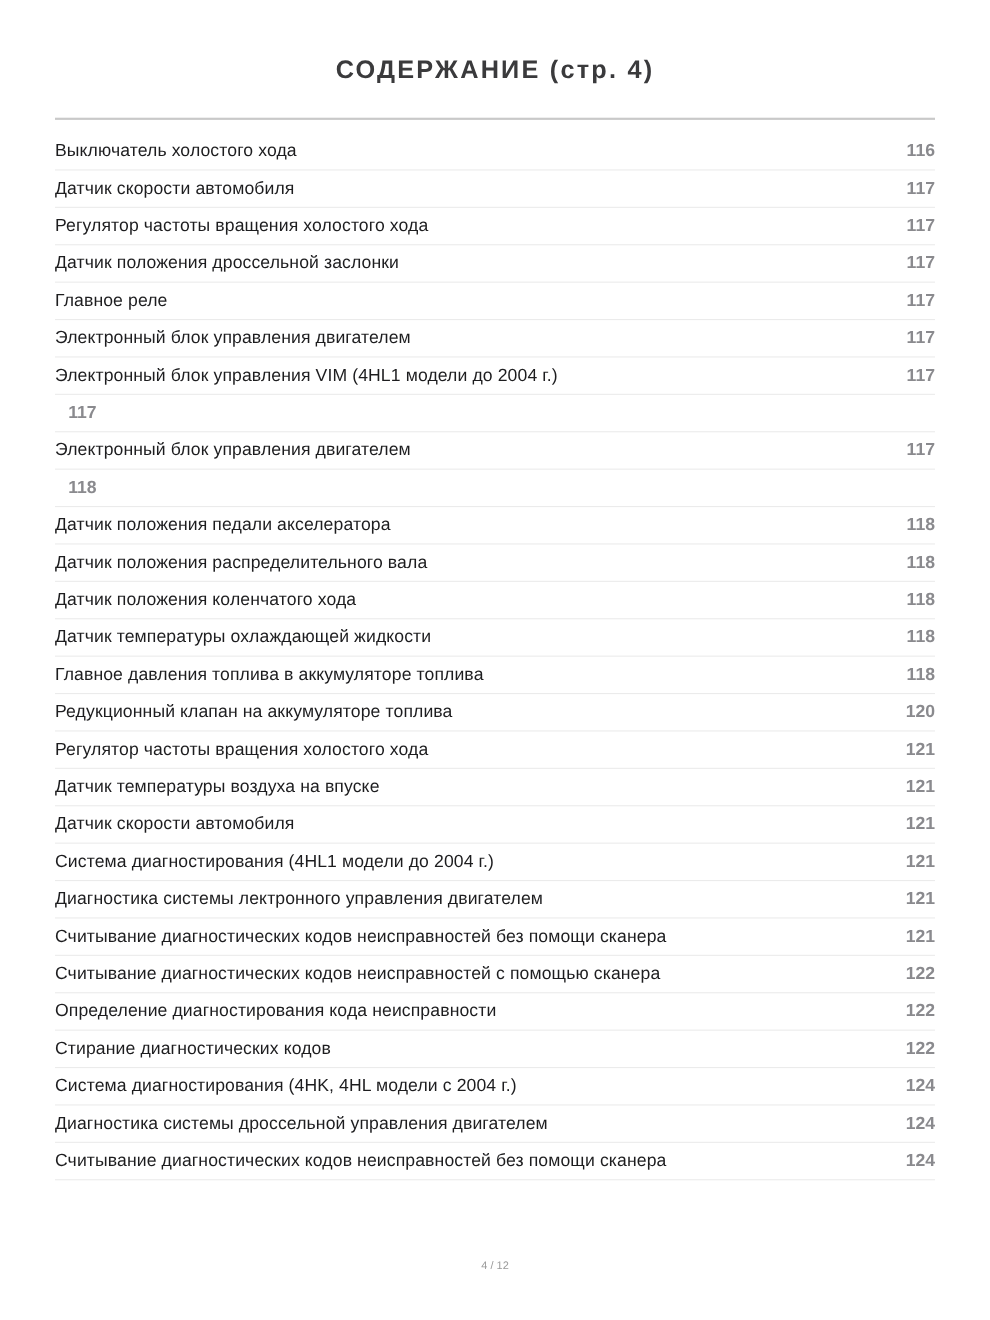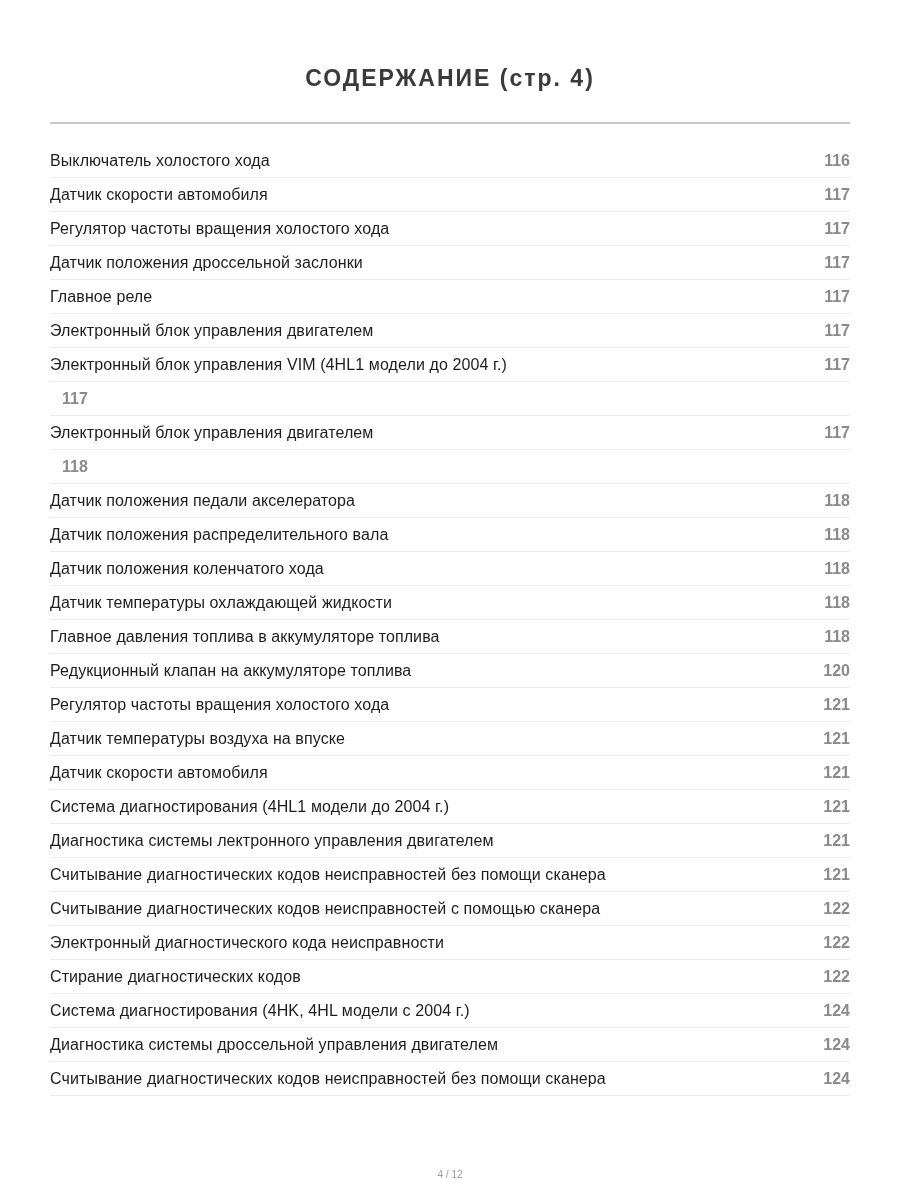--- a/index.html
+++ b/index.html
@@ -18,7 +18,7 @@
     height: 1200px;
     background: var(--bg-color);
     font-family: "Liberation Sans", sans-serif;
-    padding: 64px 50px 0 50px;
+    padding: 49px 50px 0 50px;
     position: relative;
     overflow: hidden;
   }

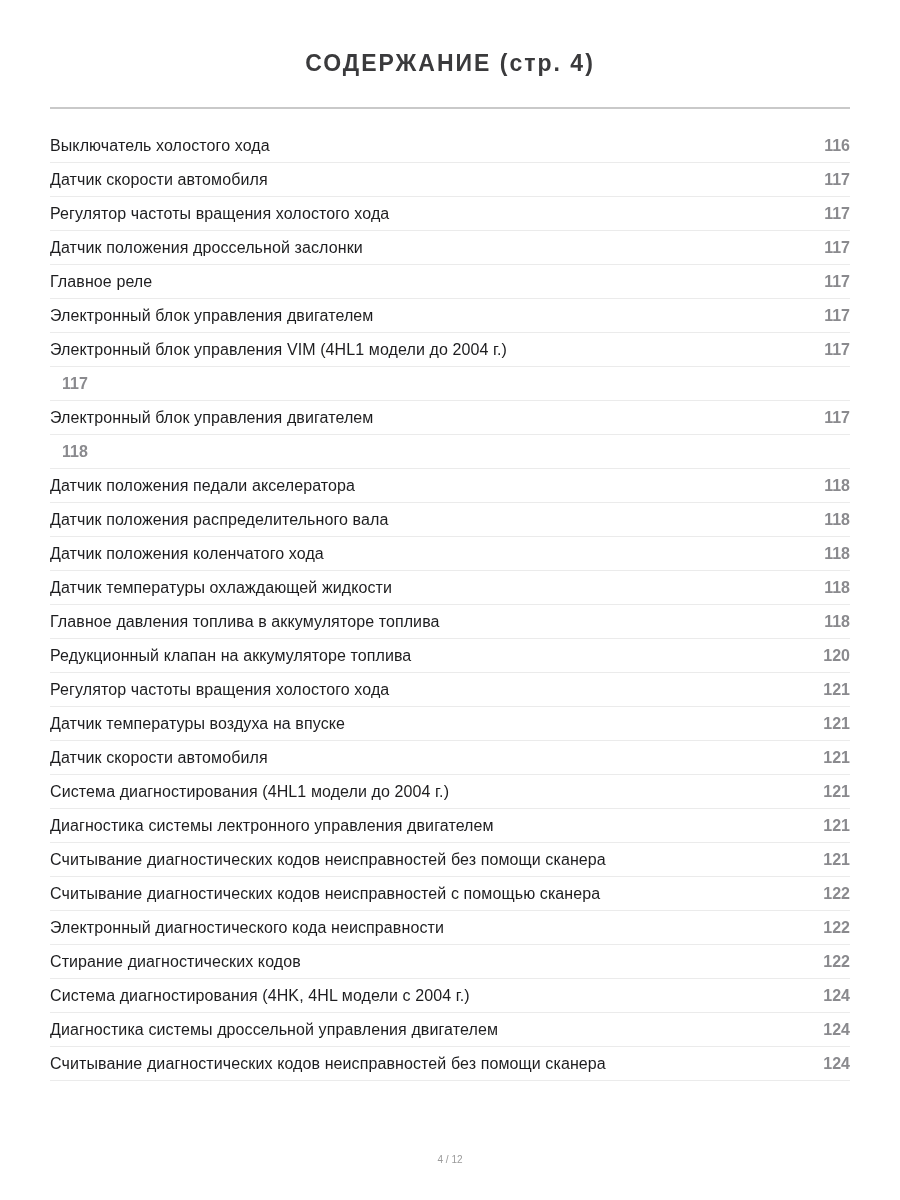--- a/index.html
+++ b/index.html
@@ -36,7 +36,7 @@
     margin-top: 30px;
   }
   .toc-list {
-    margin-top: 20px;
+    margin-top: 12px;
   }
   .toc-row {
     height: 34px;

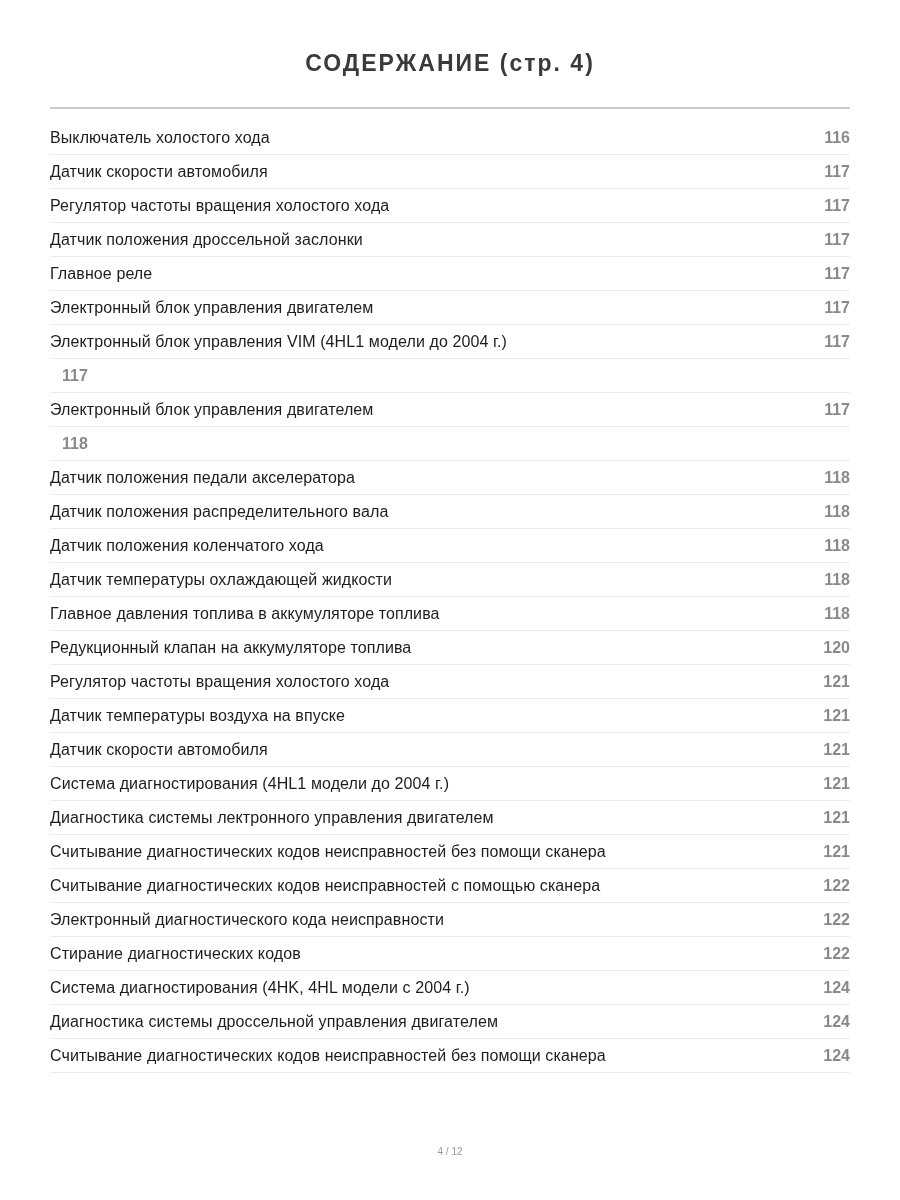--- a/index.html
+++ b/index.html
@@ -189,7 +189,7 @@
   </div>
 
   <div class="toc-row">
-    <span class="toc-label">Электронный диагностического кода неисправности</span>
+    <span class="toc-label">Определение диагностирования кода неисправности</span>
     <span class="toc-page-num">122</span>
   </div>
 

